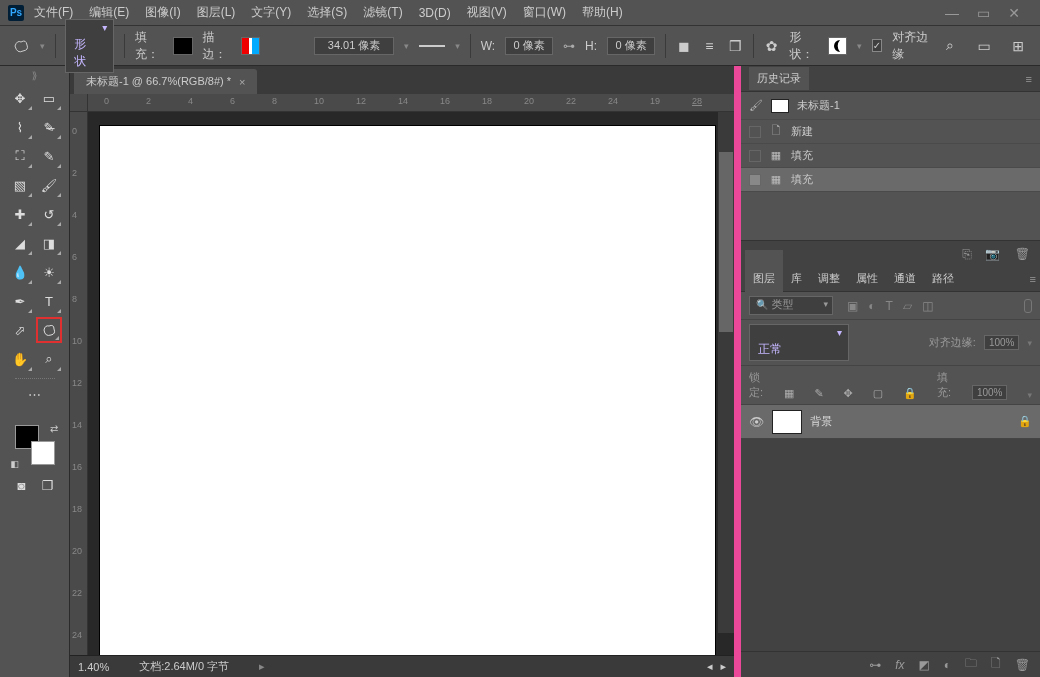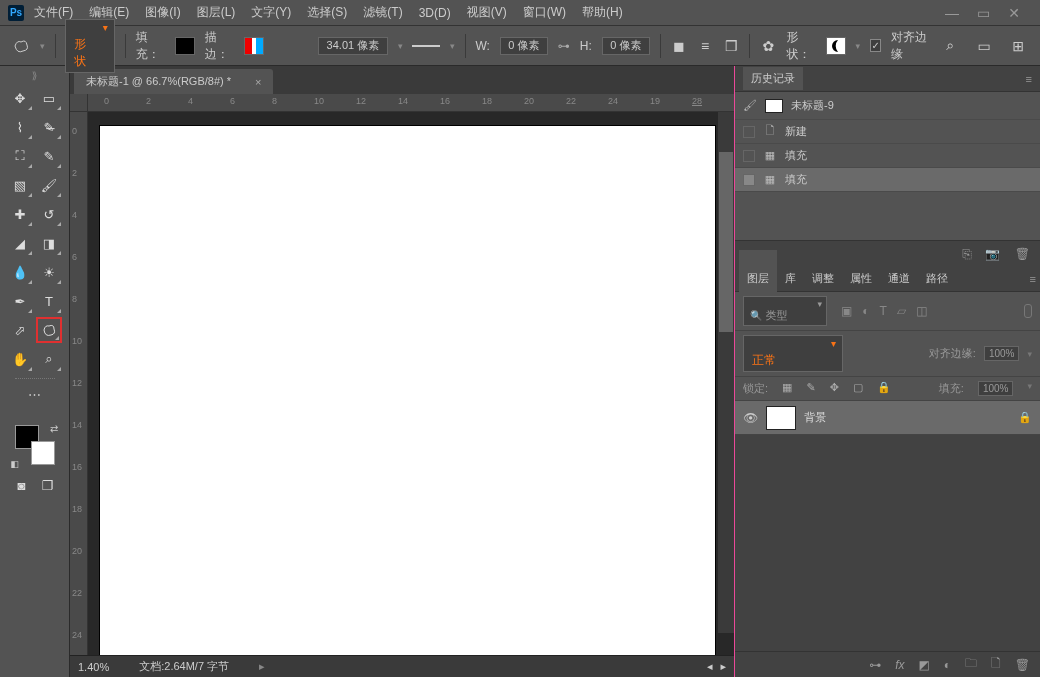--- a/index.html
+++ b/index.html
@@ -11,7 +11,7 @@
 .win-btn{color:#999;font-size:14px;cursor:default}
 .optionbar{height:40px;background:#535353;display:flex;align-items:center;padding:0 12px;gap:10px;border-bottom:1px solid #2a2a2a;font-size:12px}
 .shape-preset{width:20px;height:20px;display:flex;align-items:center;justify-content:center}
-.dropdown{background:#3f3f3f;border:1px solid #666;padding:16px 20px 2px 8px;color:#f97316;position:relative;font-size:12px}
+.dropdown{background:#3f3f3f;border:1px solid #666;padding:16px 20px 2px 8px;color:#c4b5fd;position:relative;font-size:12px}
 .dropdown::after{content:"▾";position:absolute;right:6px;top:2px;font-size:10px}
 .swatch-sm{width:24px;height:18px;border:1px solid #666;display:inline-block}
 .stroke-sw{background:linear-gradient(90deg,#e00 40%,#fff 40% 60%,#0af 60%)}

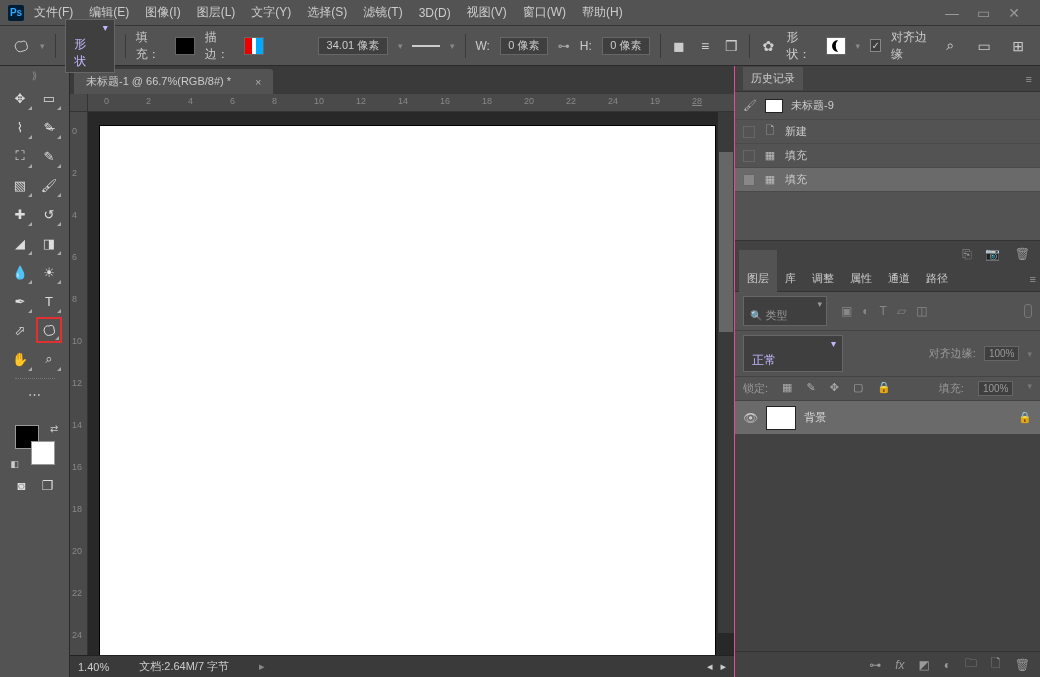--- a/index.html
+++ b/index.html
@@ -119,7 +119,7 @@
   <span class="swatch-sm" style="background:#000"></span>
   <span>描边：</span>
   <span class="swatch-sm stroke-sw"></span>
-  <input class="num-input" style="width: 70px; margin-left: 44px;" value="34.01 像素">
+  <input class="num-input" style="width: 80px; margin-left: 44px;" value="34.01 像素">
   <span style="color:#888;font-size:9px">▾</span>
   <span style="width:34px;height:2px;background:#ccc;display:inline-block"></span>
     <span style="color:#888;font-size:9px">▾</span>

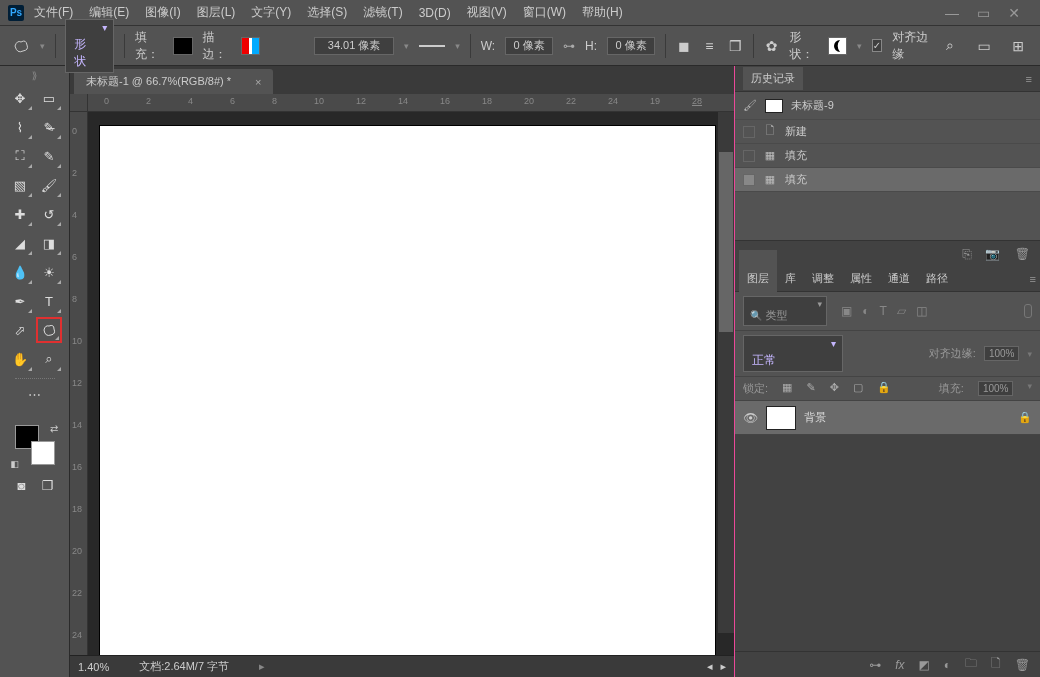--- a/index.html
+++ b/index.html
@@ -37,7 +37,7 @@
 .mode-row .tool{width:20px;height:20px}
 .doc-area{flex:1;background:#282828;display:flex;flex-direction:column}
 .tabbar{height:28px;background:#3a3a3a;display:flex;align-items:flex-end;padding-left:4px}
-.doc-tab{background:#535353;padding:5px 12px;font-size:11px;color:#ccc;display:flex;align-items:center;gap:24px;border-top-left-radius:3px;border-top-right-radius:3px}
+.doc-tab{background:#535353;padding:5px 12px;font-size:11px;color:#ccc;display:flex;align-items:center;gap:8px;border-top-left-radius:3px;border-top-right-radius:3px}
 .close-x{color:#aaa;font-size:11px}
 .ruler-corner{width:18px;height:18px;background:#4a4a4a;border-right:1px solid #333;border-bottom:1px solid #333;position:absolute;left:0;top:0}
 .canvas-wrap{flex:1;position:relative;background:#282828;overflow:hidden}

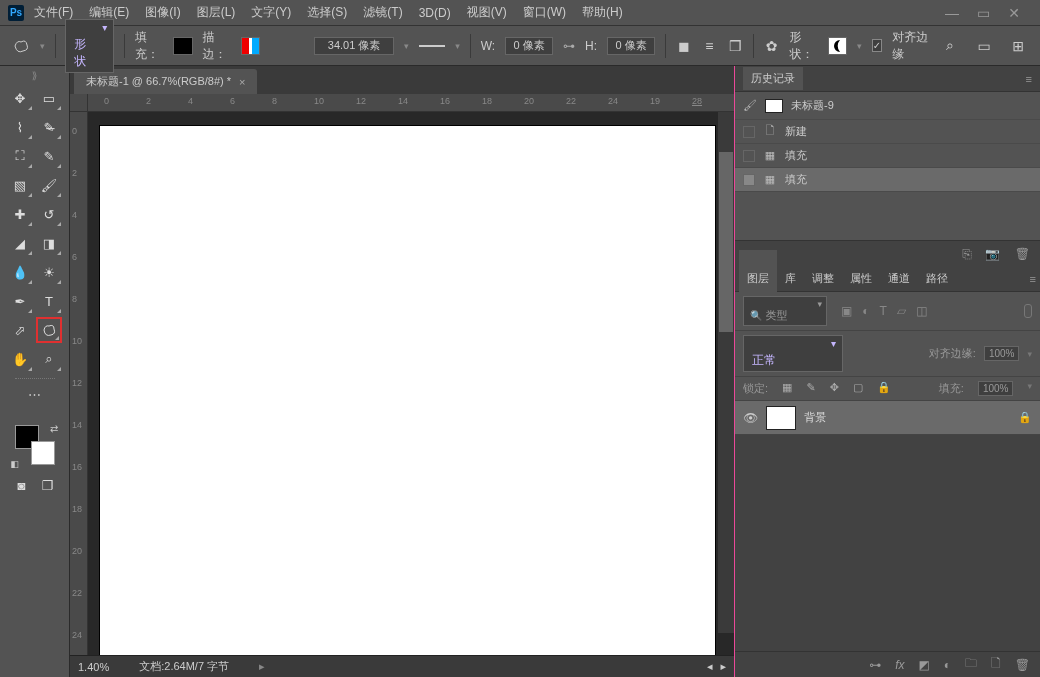--- a/index.html
+++ b/index.html
@@ -50,7 +50,7 @@
 .scroll-v .thumb{background:#666;width:14px;margin:1px;height:180px;margin-top:40px}
 .statusbar{height:22px;background:#3a3a3a;display:flex;align-items:center;padding:0 8px;gap:30px;font-size:11px;color:#ccc;border-top:1px solid #222}
 .status-arrows{margin-left:auto;display:flex;gap:8px}
-.panels{width:306px;background:#535353;display:flex;flex-direction:column;border-left:1px solid #ec4899}
+.panels{width:306px;background:#535353;display:flex;flex-direction:column;border-left:7px solid #ec4899}
 .panel-head{height:26px;display:flex;align-items:center;padding:0 8px;background:#424242;border-bottom:1px solid #333}
 .panel-tab{padding:4px 8px;color:#ccc;font-size:11px}
 .panel-tab.active{background:#535353}

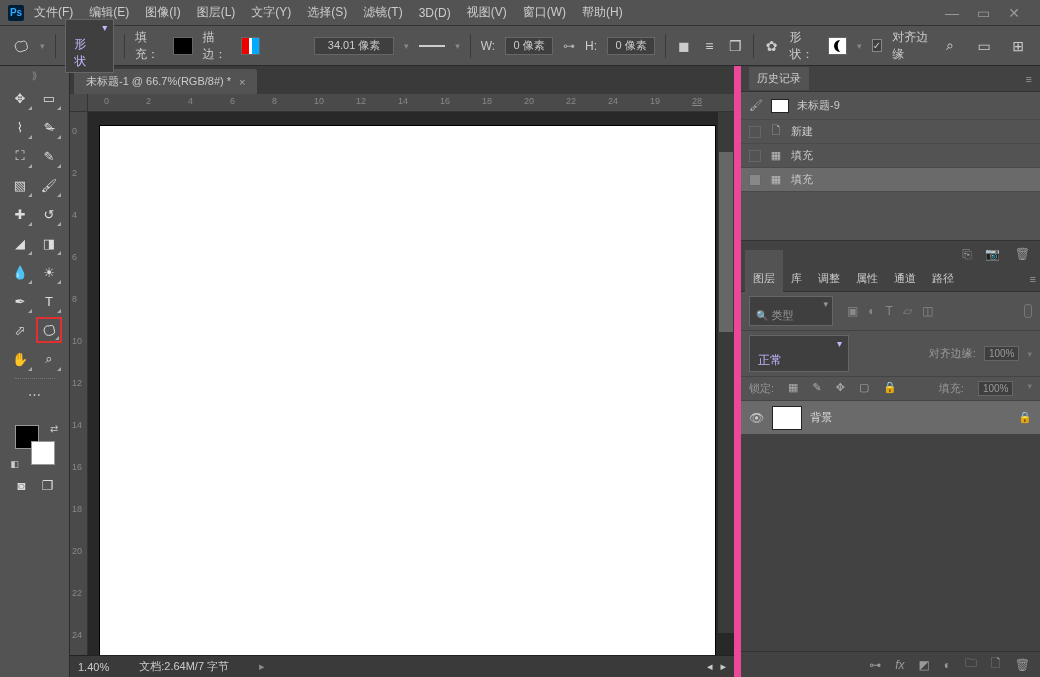--- a/index.html
+++ b/index.html
@@ -261,7 +261,7 @@
         <div class="hist-row doc">
           <span class="hist-ico">🖌</span>
           <span class="hist-thumb"></span>
-          <span>未标题-9</span>
+          <span>未标题-1</span>
         </div>
         <div class="hist-row">
           <span class="hist-slot"></span>

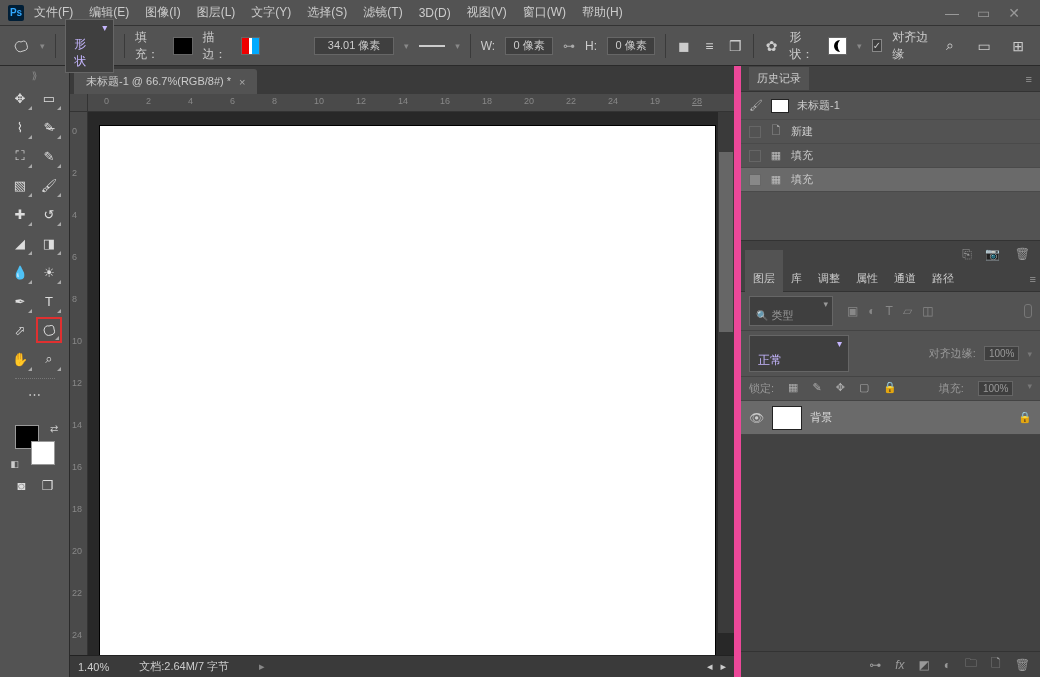--- a/index.html
+++ b/index.html
@@ -63,7 +63,7 @@
 .hist-slot{width:12px;height:12px;border:1px solid #666}
 .panel-foot{height:26px;display:flex;align-items:center;justify-content:flex-end;gap:14px;padding:0 10px;background:#424242;border-top:1px solid #333;color:#999;font-size:12px}
 .layers-opts{display:flex;align-items:center;padding:4px 8px;gap:8px;font-size:11px;color:#999;border-bottom:1px solid #444}
-.filter-drop{background:#3f3f3f;border:1px solid #666;padding:11px 14px 2px 6px;flex:0 0 84px;font-size:11px;position:relative}
+.filter-drop{background:#3f3f3f;border:1px solid #666;padding:0 14px 2px 6px;flex:0 0 84px;font-size:11px;position:relative}
 .filter-drop::before{content:"🔍";font-size:10px;margin-right:3px;color:#aaa}
 .filter-drop::after{content:"▾";position:absolute;right:4px;top:2px;font-size:9px}
 .filter-icons{display:flex;gap:10px;margin-left:6px;font-size:12px;color:#888}

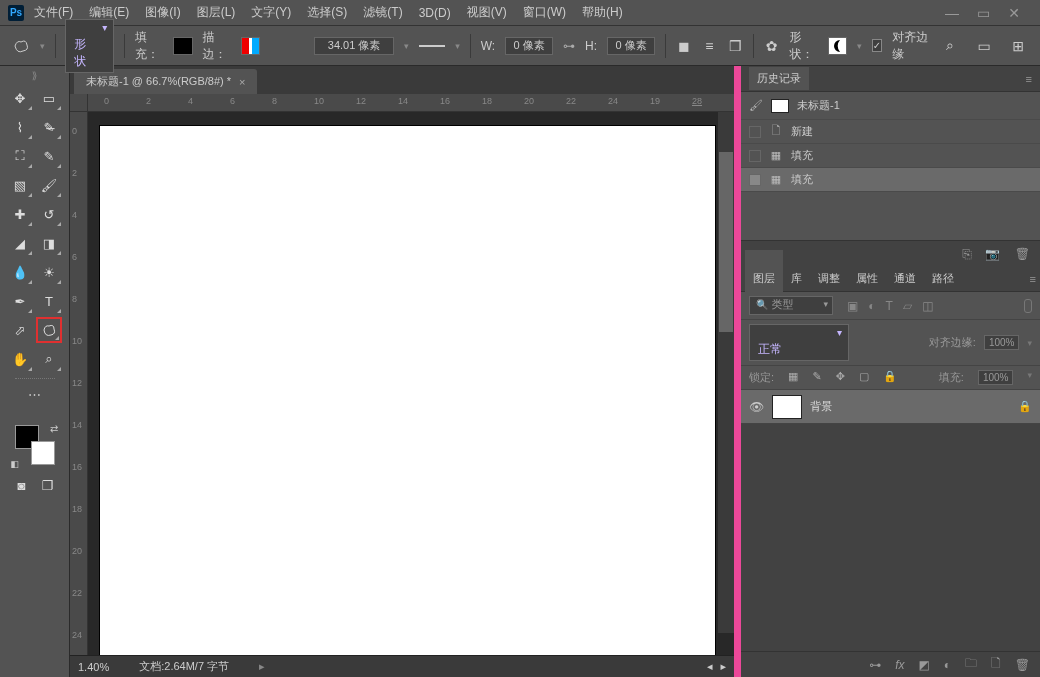--- a/index.html
+++ b/index.html
@@ -68,7 +68,7 @@
 .filter-drop::after{content:"▾";position:absolute;right:4px;top:2px;font-size:9px}
 .filter-icons{display:flex;gap:10px;margin-left:6px;font-size:12px;color:#888}
 .blend-row{display:flex;align-items:center;padding:4px 8px;gap:8px;font-size:11px;color:#999;border-bottom:1px solid #444}
-.lock-row{display:flex;align-items:flex-start;padding:4px 8px;gap:14px;font-size:11px;color:#999;border-bottom:1px solid #444}
+.lock-row{display:flex;align-items:flex-end;padding:4px 8px;gap:20px;font-size:11px;color:#999;border-bottom:1px solid #444}
 .lock-row .ic{font-size:11px;color:#aaa}
 .layer-row{height:34px;display:flex;align-items:center;padding:0 8px;gap:8px;background:#6a6a6a;font-size:11px;color:#ddd;border-bottom:1px solid #444}
 .eye{font-size:12px;color:#ccc}

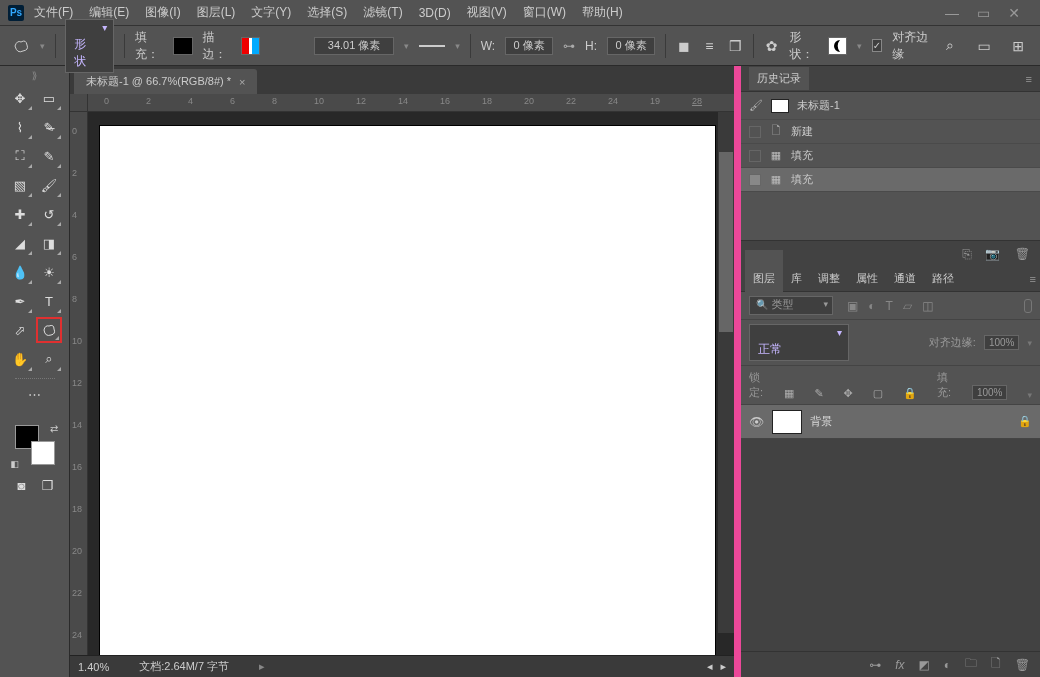--- a/index.html
+++ b/index.html
@@ -242,7 +242,7 @@
     </div>
     <div class="statusbar">
       <span>1.40%</span>
-      <span>文档:2.64M/7 字节</span>
+      <span>文档:2.64M/0 字节</span>
       <span style="color:#888">▸</span>
       <div class="status-arrows">
           <span>◂</span>

